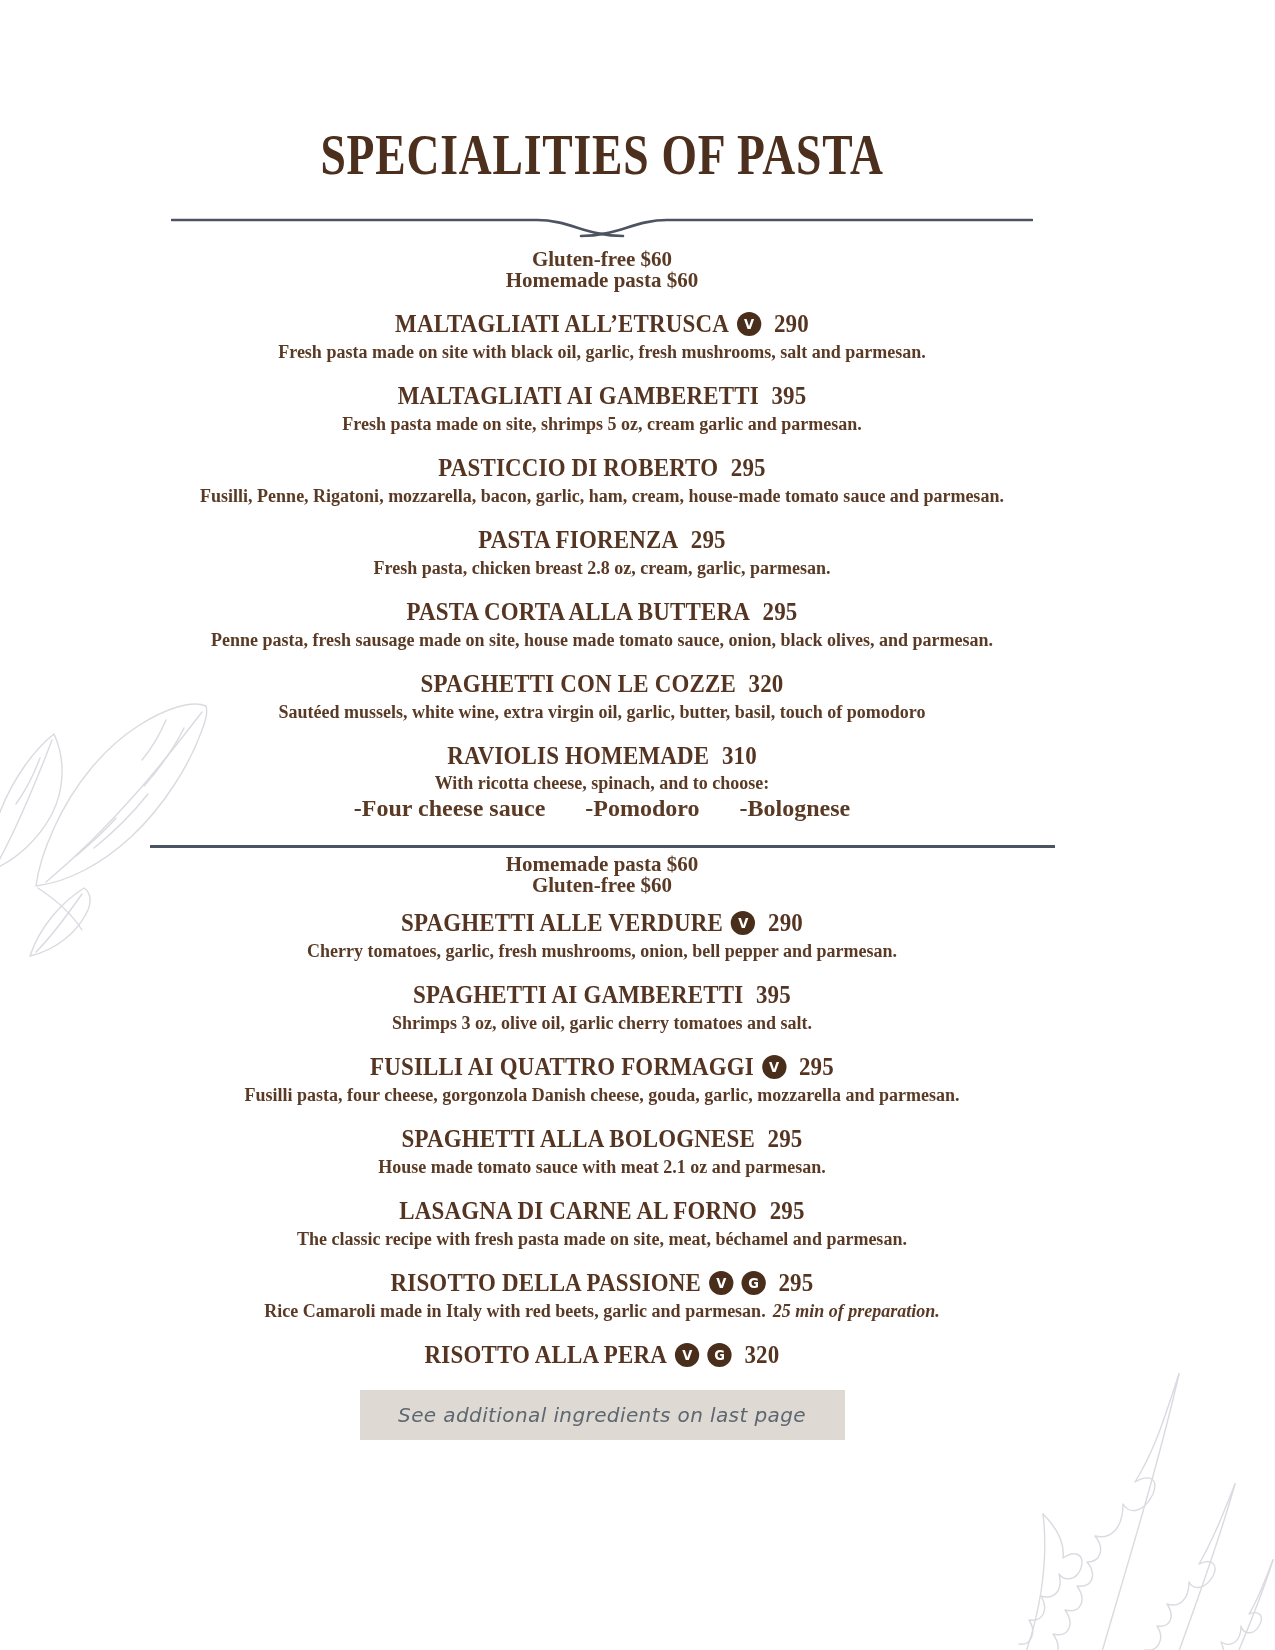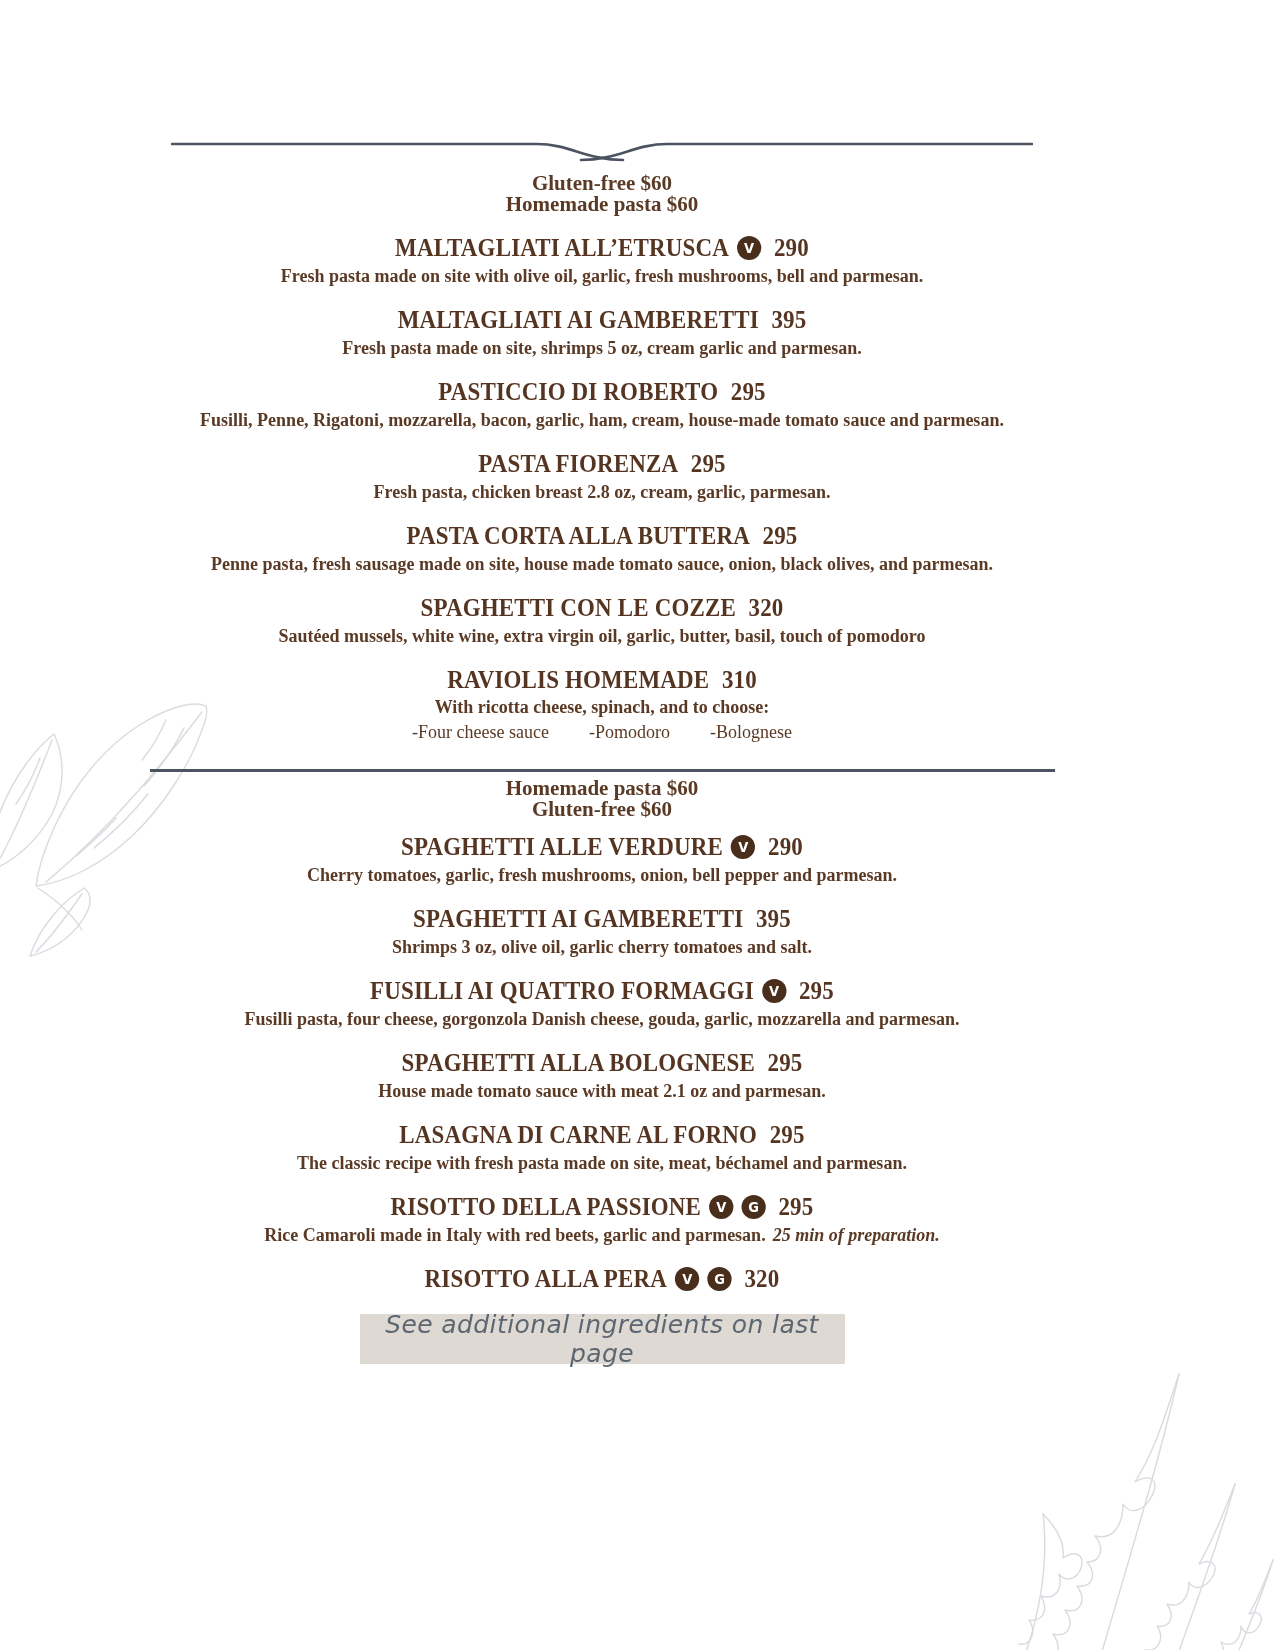--- a/index.html
+++ b/index.html
@@ -148,6 +148,9 @@
 
   <div class="content">
 
+    <div class="title-row">
+      <span class="menu-title">SPECIALITIES OF PASTA</span>
+    </div>
 
     <svg class="divider-svg" width="862" height="28" viewBox="0 0 862 28">
       <g stroke="#4d5461" stroke-width="2.6" fill="none" stroke-linecap="round">

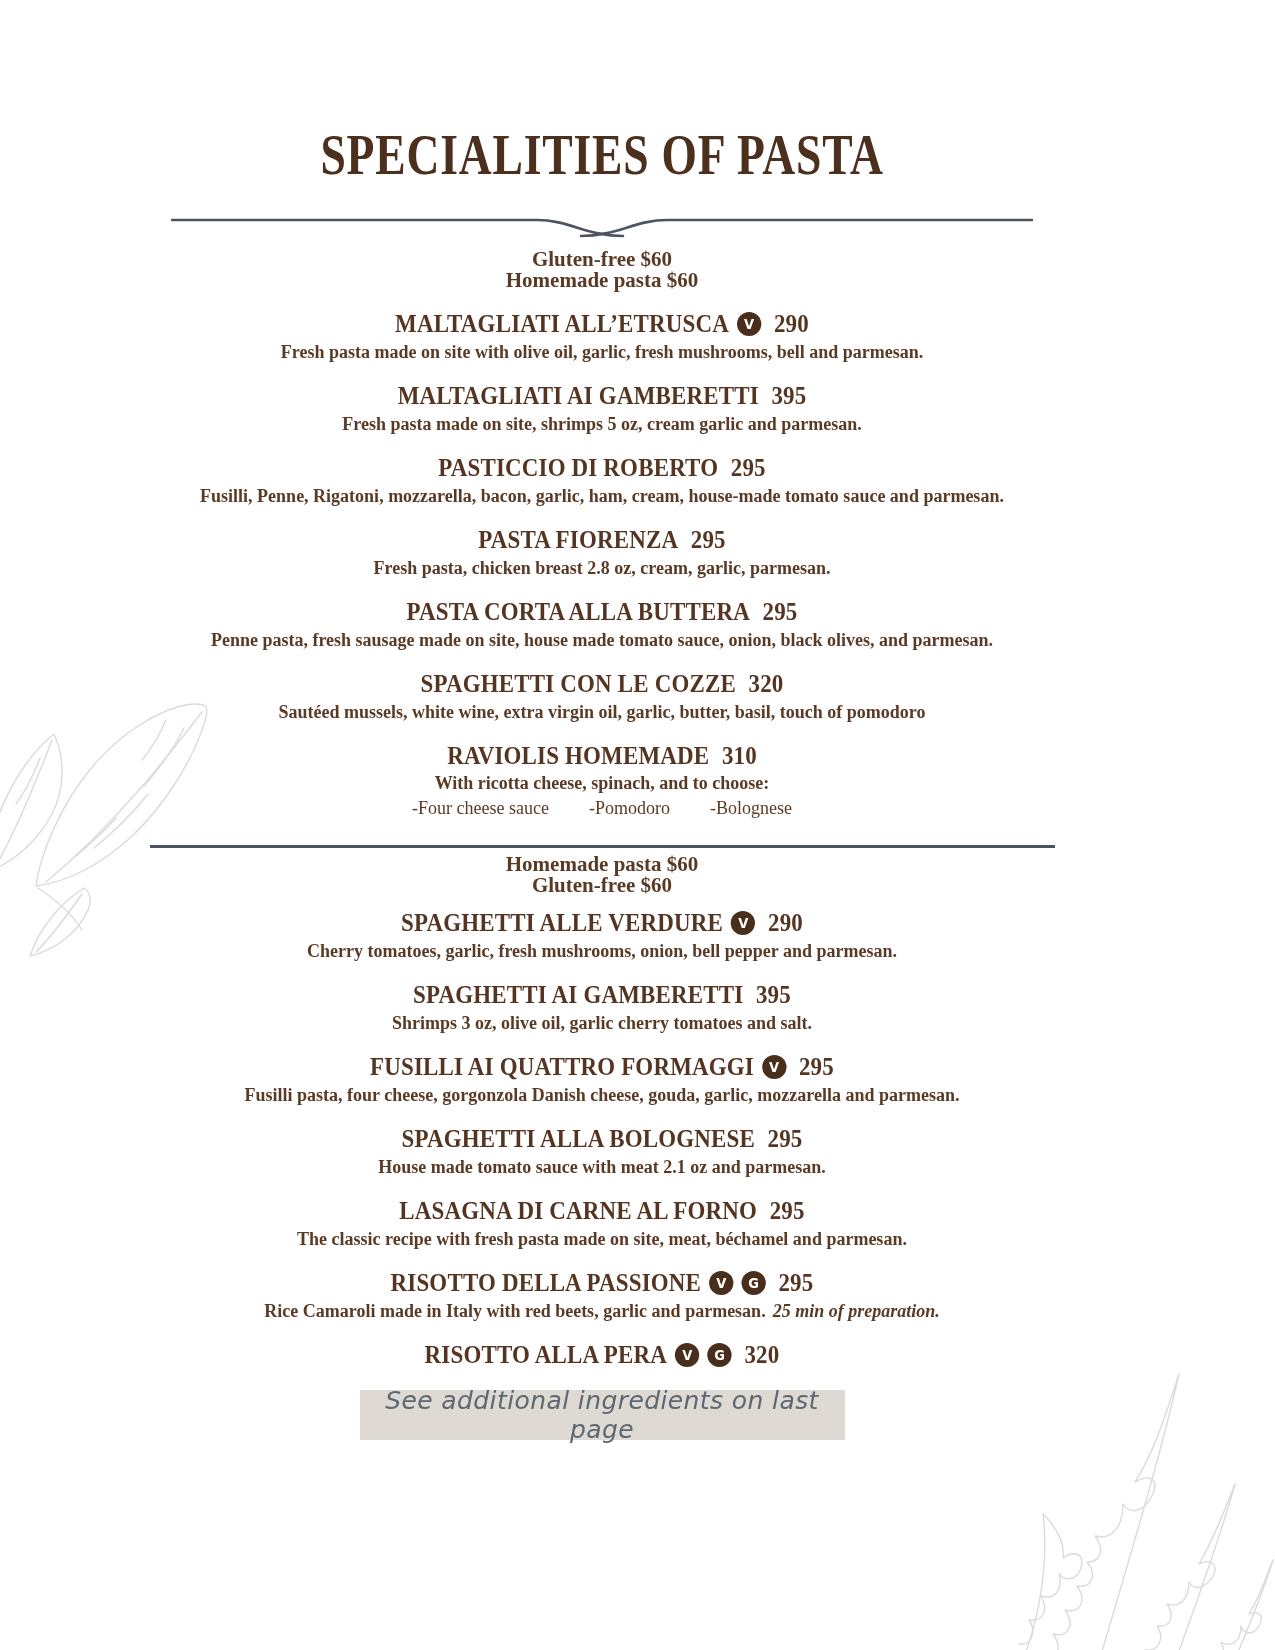--- a/index.html
+++ b/index.html
@@ -172,7 +172,7 @@
           <span class="badge">V</span>
           <span class="item-price">290</span>
         </div>
-        <div class="item-desc">Fresh pasta made on site with olive oil, garlic, fresh mushrooms, bell and parmesan.</div>
+        <div class="item-desc">Fresh pasta made on site with black oil, garlic, fresh mushrooms, salt and parmesan.</div>
       </div>
 
       <div class="item">

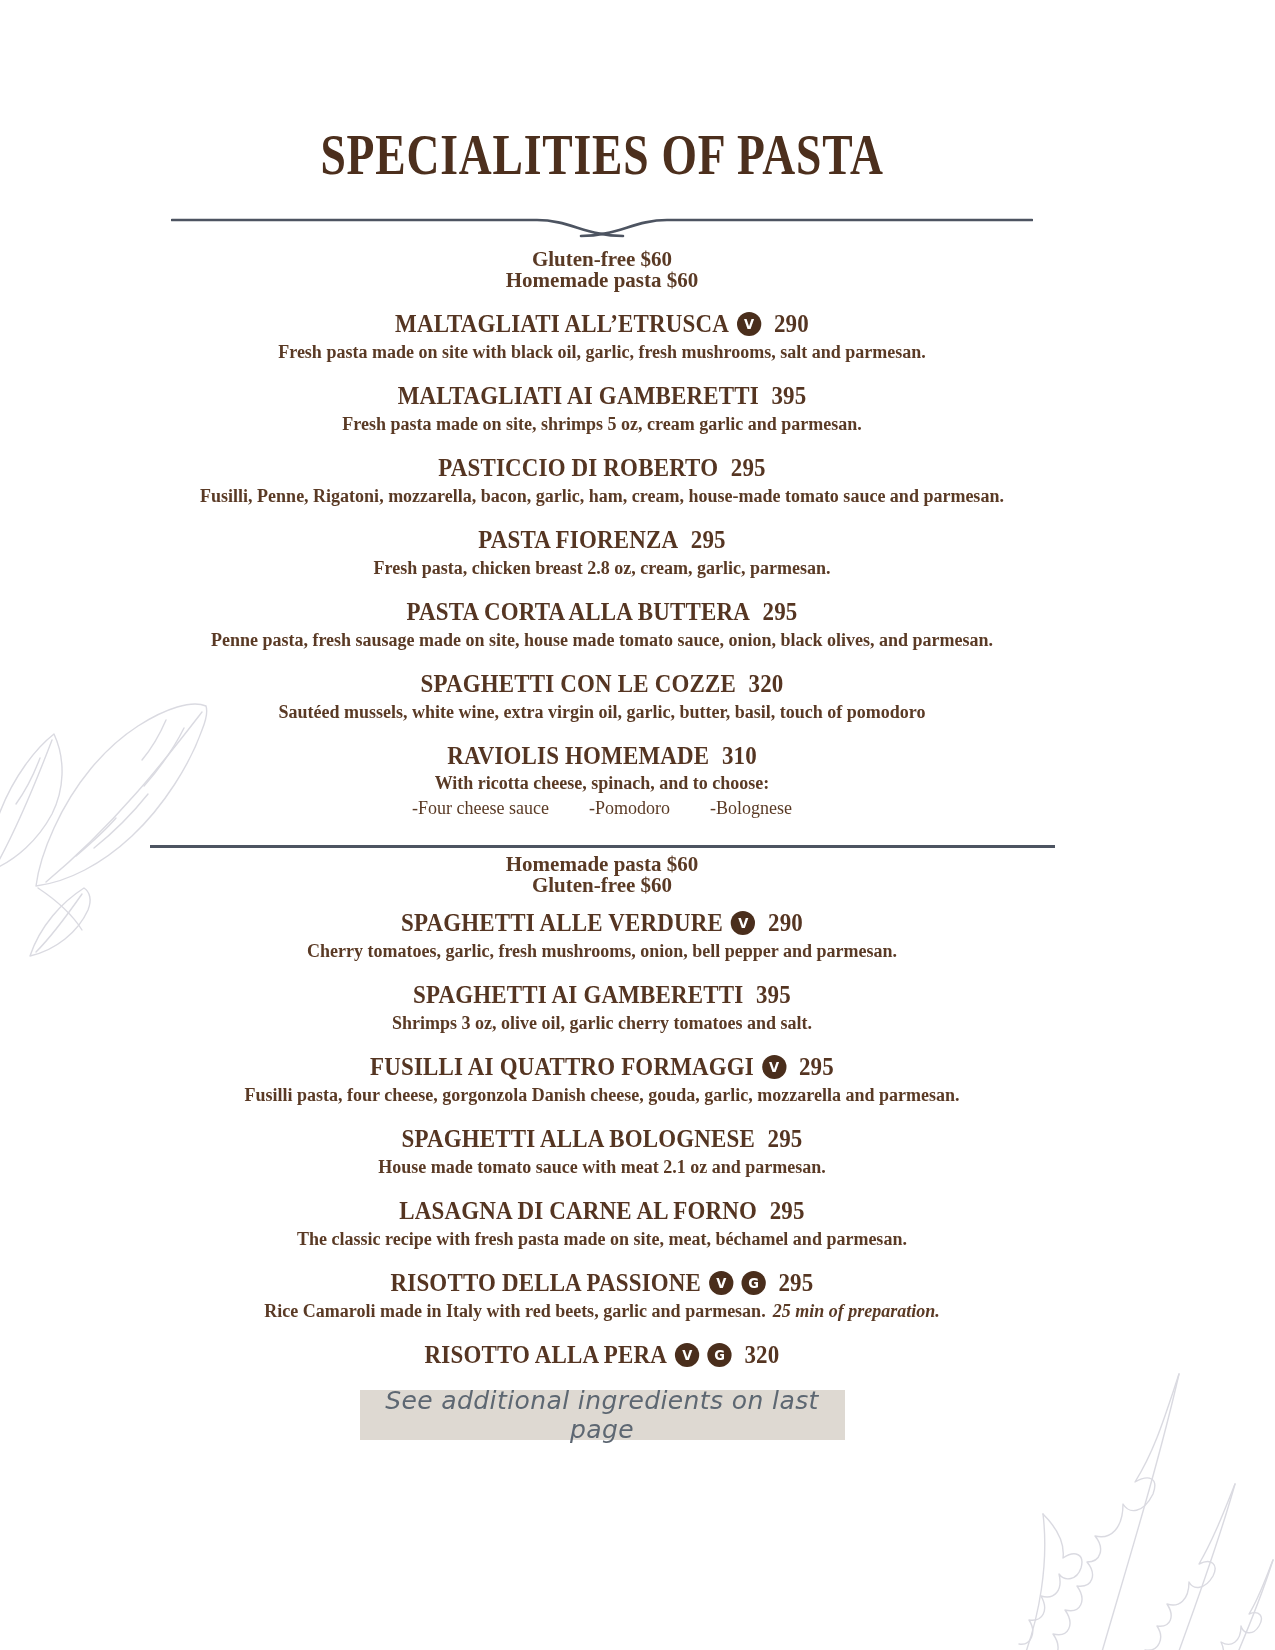--- a/index.html
+++ b/index.html
@@ -94,7 +94,7 @@
   }
   .choices{
     display:flex;justify-content:center;gap:40px;
-    font-size:18px;font-weight:normal;color:#5a3a25;line-height:25px;
+    font-size:24px;font-weight:bold;color:#5a3a25;line-height:25px;
   }
   .ravioli-desc{line-height:25px;}
   .footer-banner{

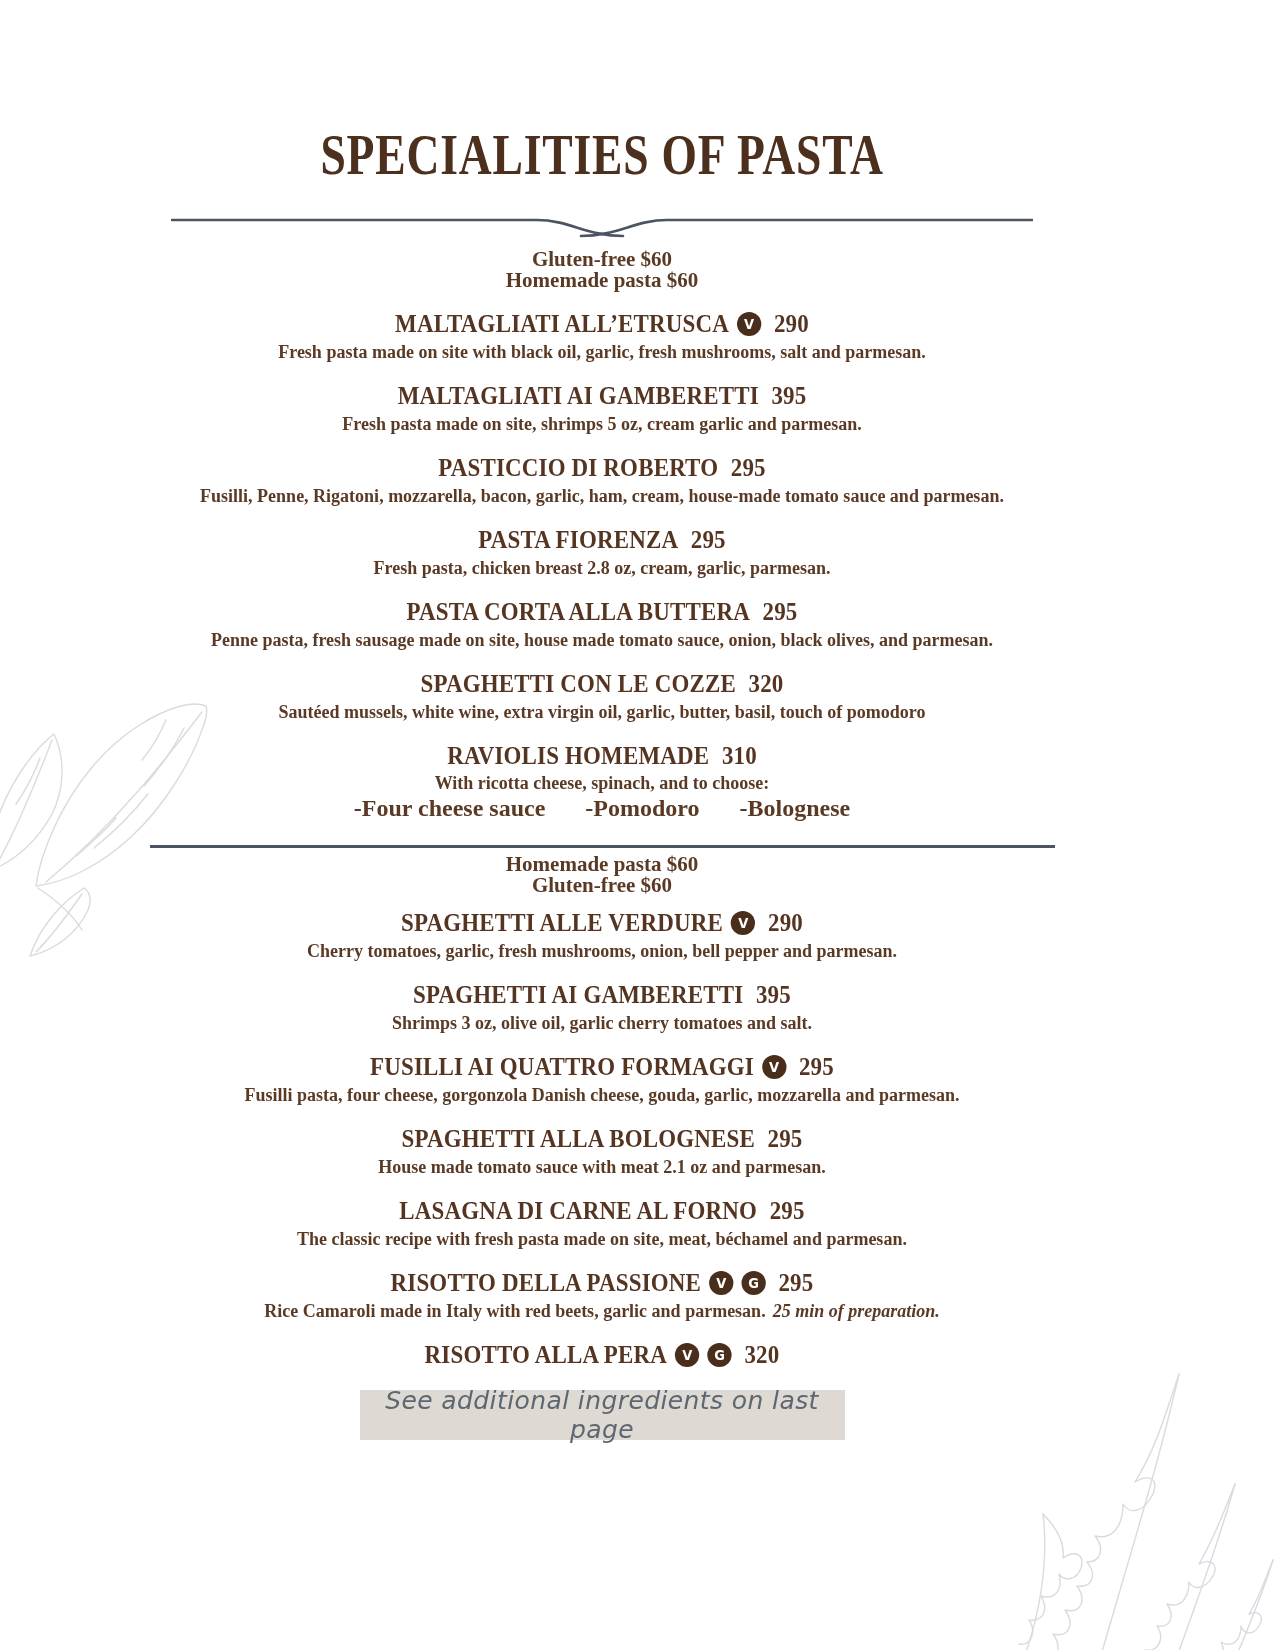--- a/index.html
+++ b/index.html
@@ -106,7 +106,7 @@
   .footer-text{
     font-family:"DejaVu Sans", sans-serif;
     font-style:italic;
-    font-size:25px;
+    font-size:20px;
     letter-spacing:0.4px;
     color:#5d6772;
   }

